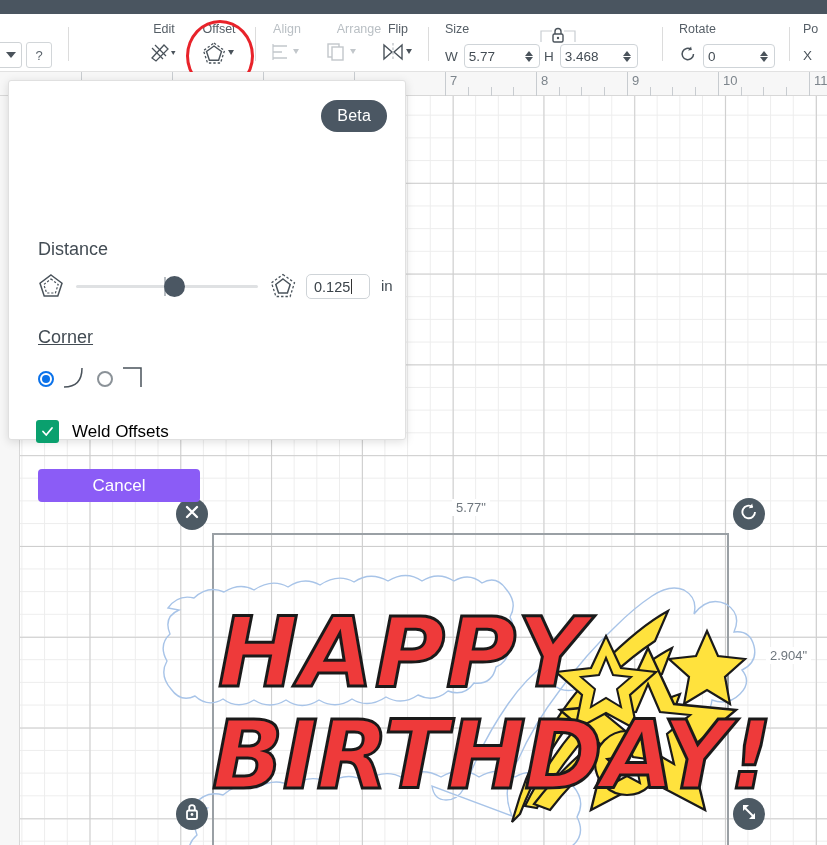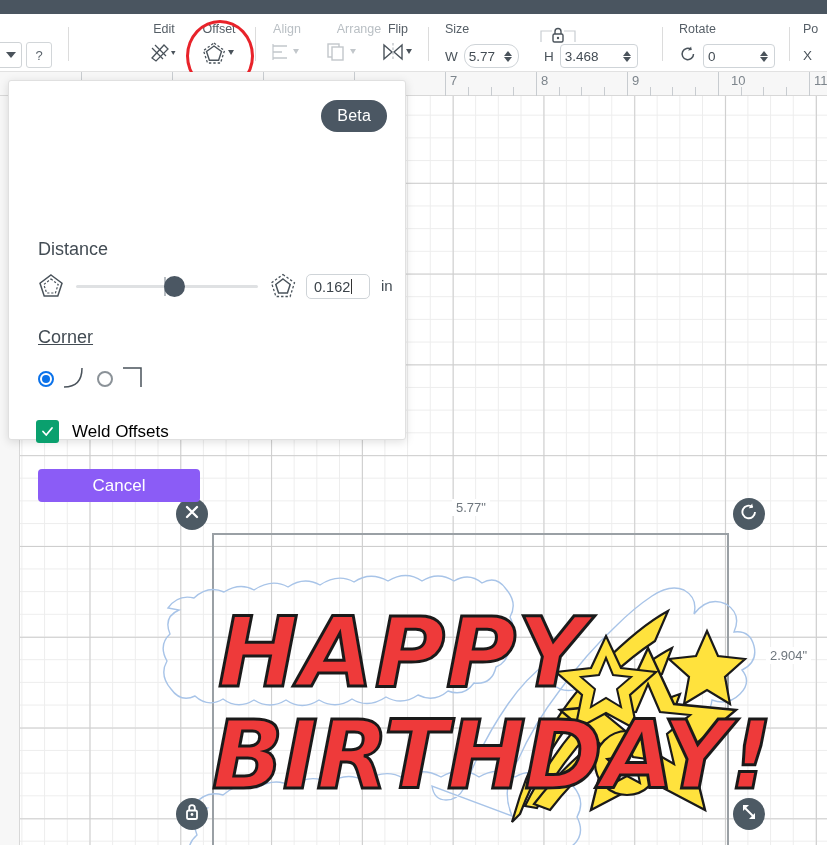--- a/index.html
+++ b/index.html
@@ -295,7 +295,7 @@
 
       <div style="position:absolute; left:5px; top:30px; display:flex; align-items:center;">
         <span class="fld-prefix">W</span>
-        <div class="numfield" style="width:55px; margin-left:6px;border-radius:11px;">
+        <div class="numfield" style="width:76px; margin-left:6px;">
           <span style="flex:1">5.77</span>
           <span class="spin">
             <i class="up"></i>

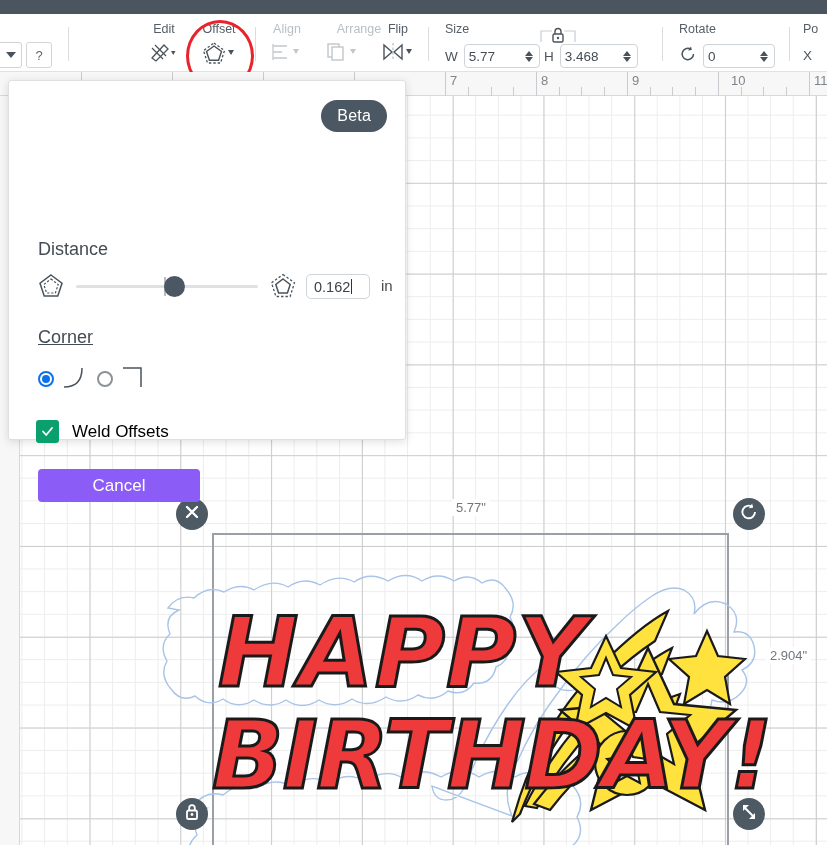--- a/index.html
+++ b/index.html
@@ -372,7 +372,7 @@
     <div class="rnum" style="left:450px;">7</div>
     <div class="rnum" style="left:541px;">8</div>
     <div class="rnum" style="left:632px;">9</div>
-    <div class="rnum" style="left:723px;margin-left:8px;">10</div>
+    <div class="rnum" style="left:723px;">10</div>
     <div class="rnum" style="left:814px;">11</div>
   </div>
 

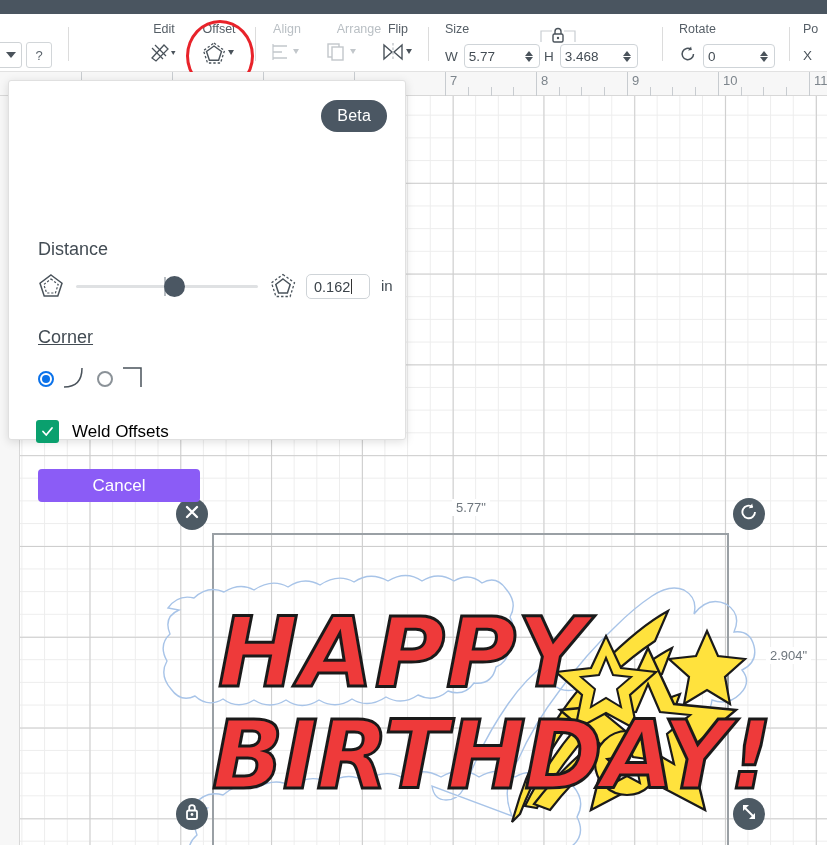--- a/index.html
+++ b/index.html
@@ -514,7 +514,7 @@
     </div>
 
     <div class="dist-input">
-      <span>0.162</span>
+      <span>0.125</span>
         <span class="caretbar"></span>
     </div>
     <div class="unit-label">in</div>

